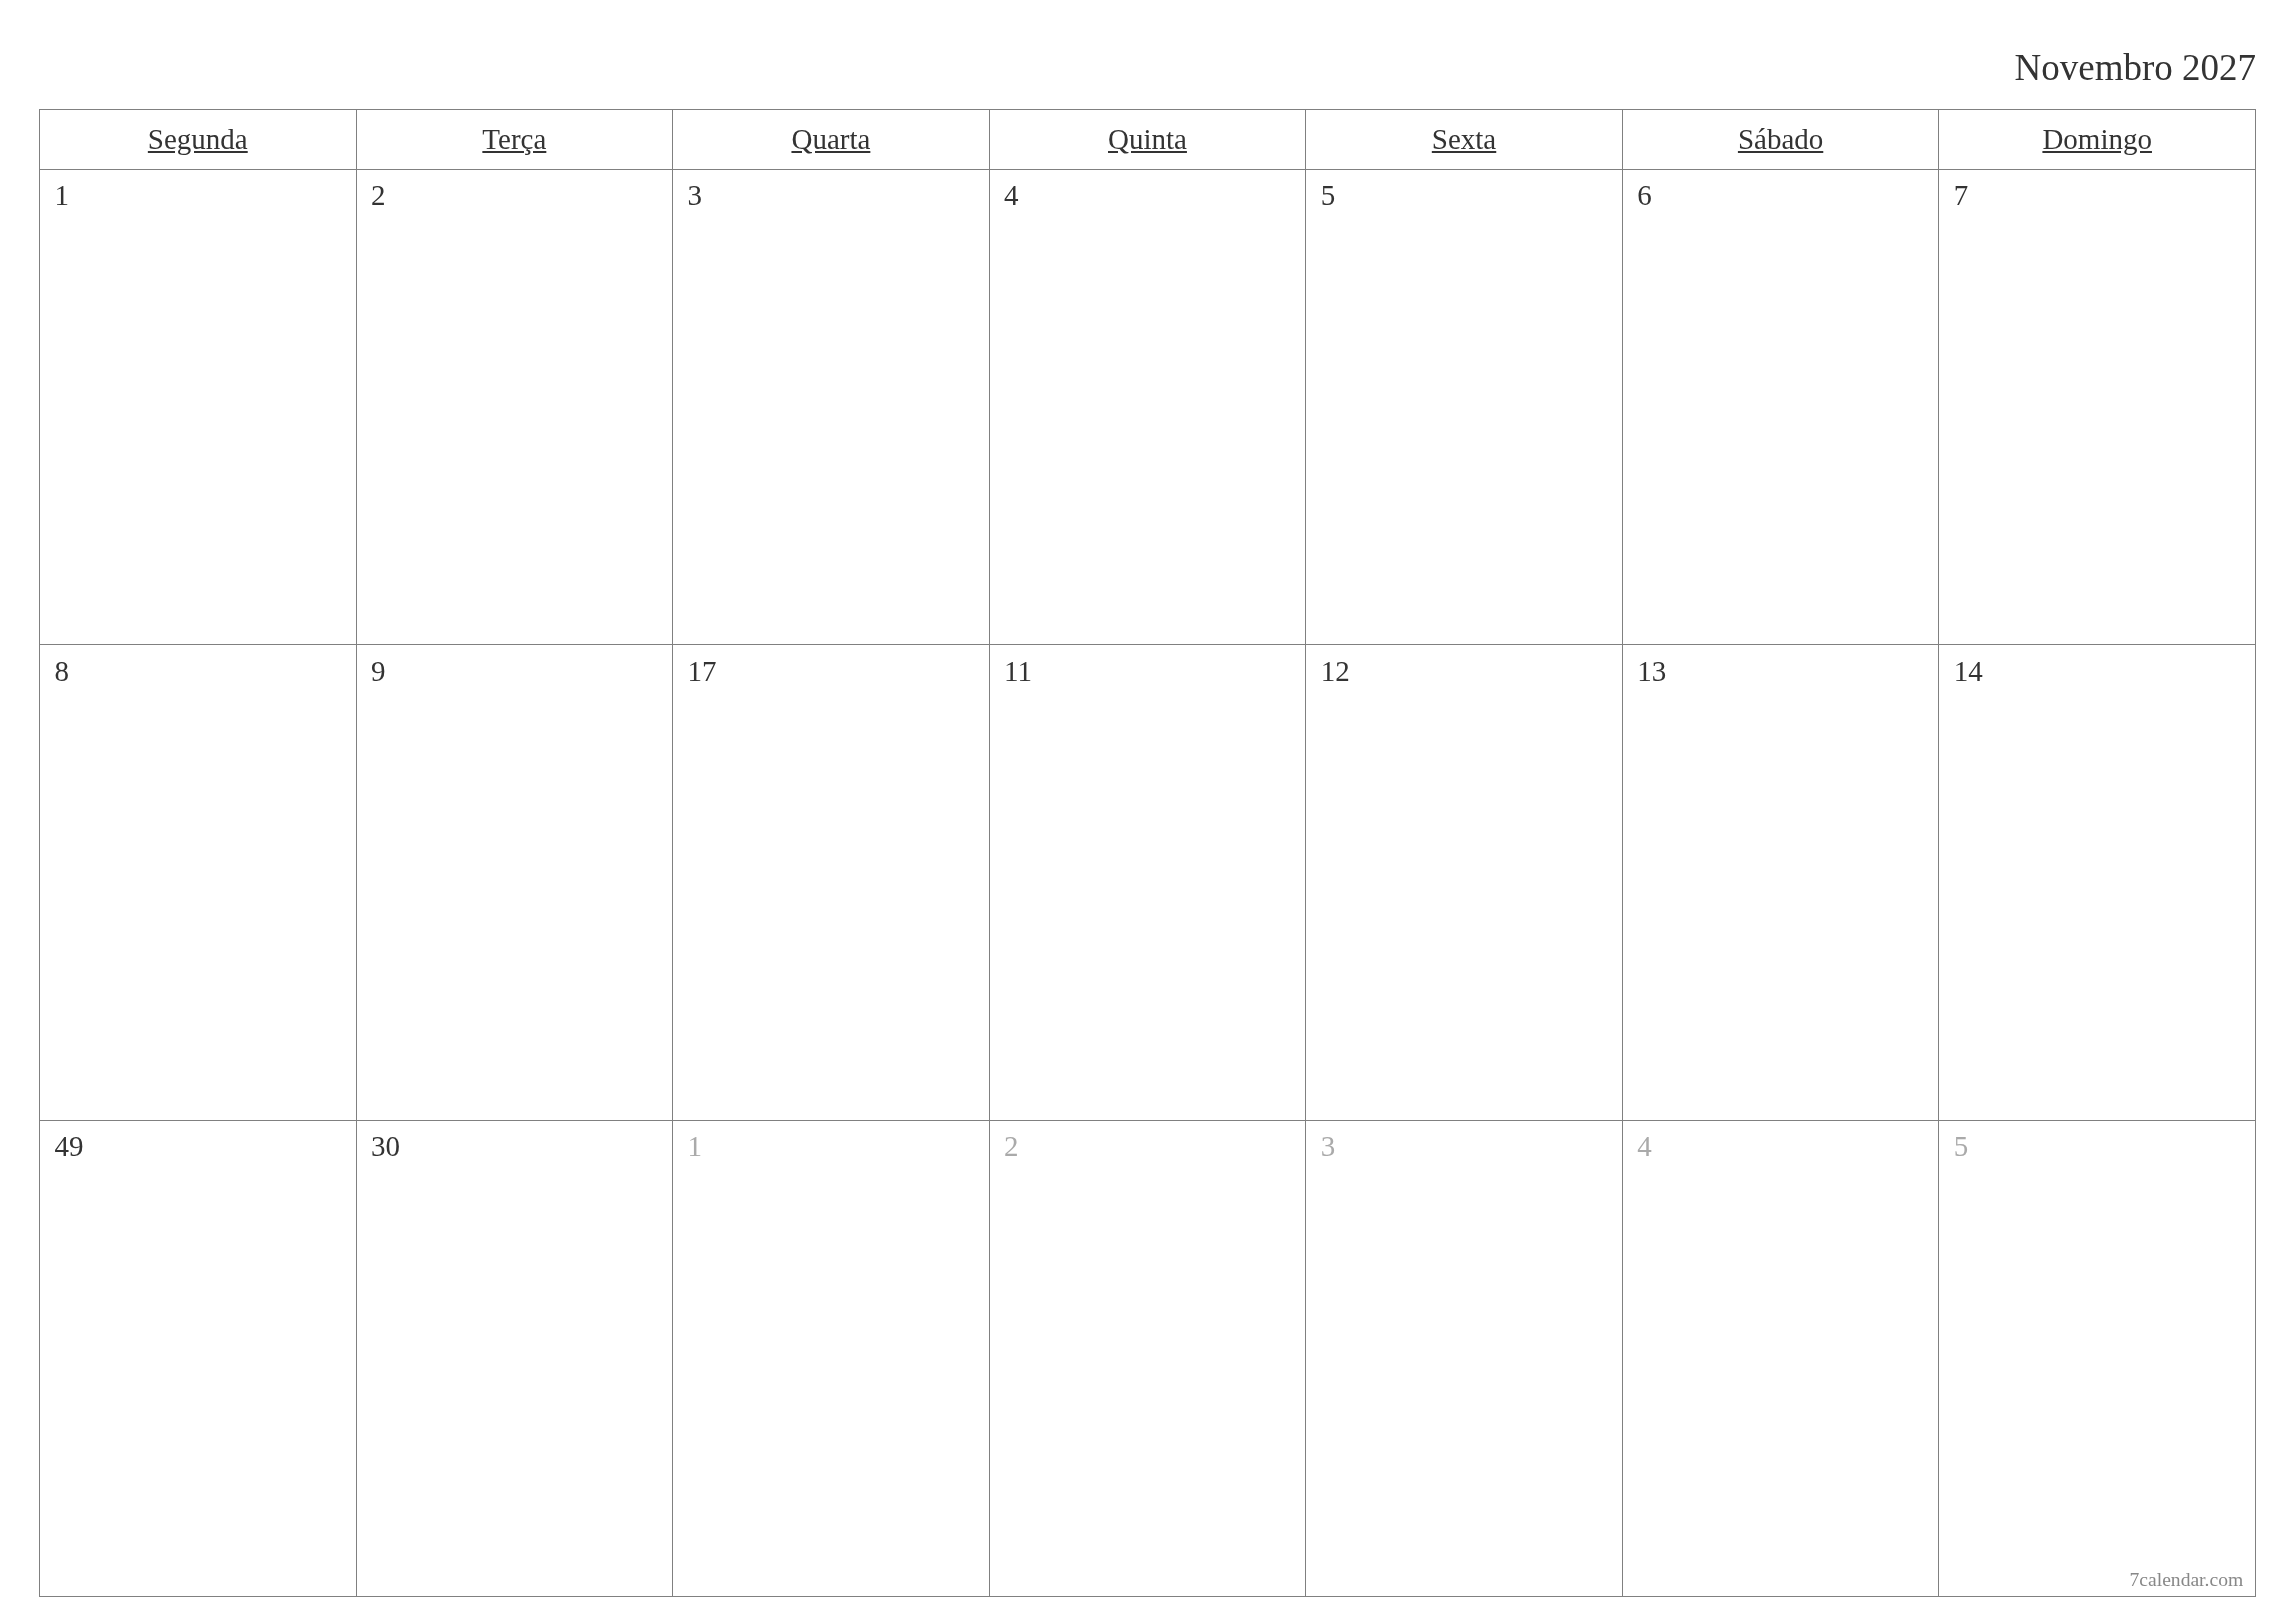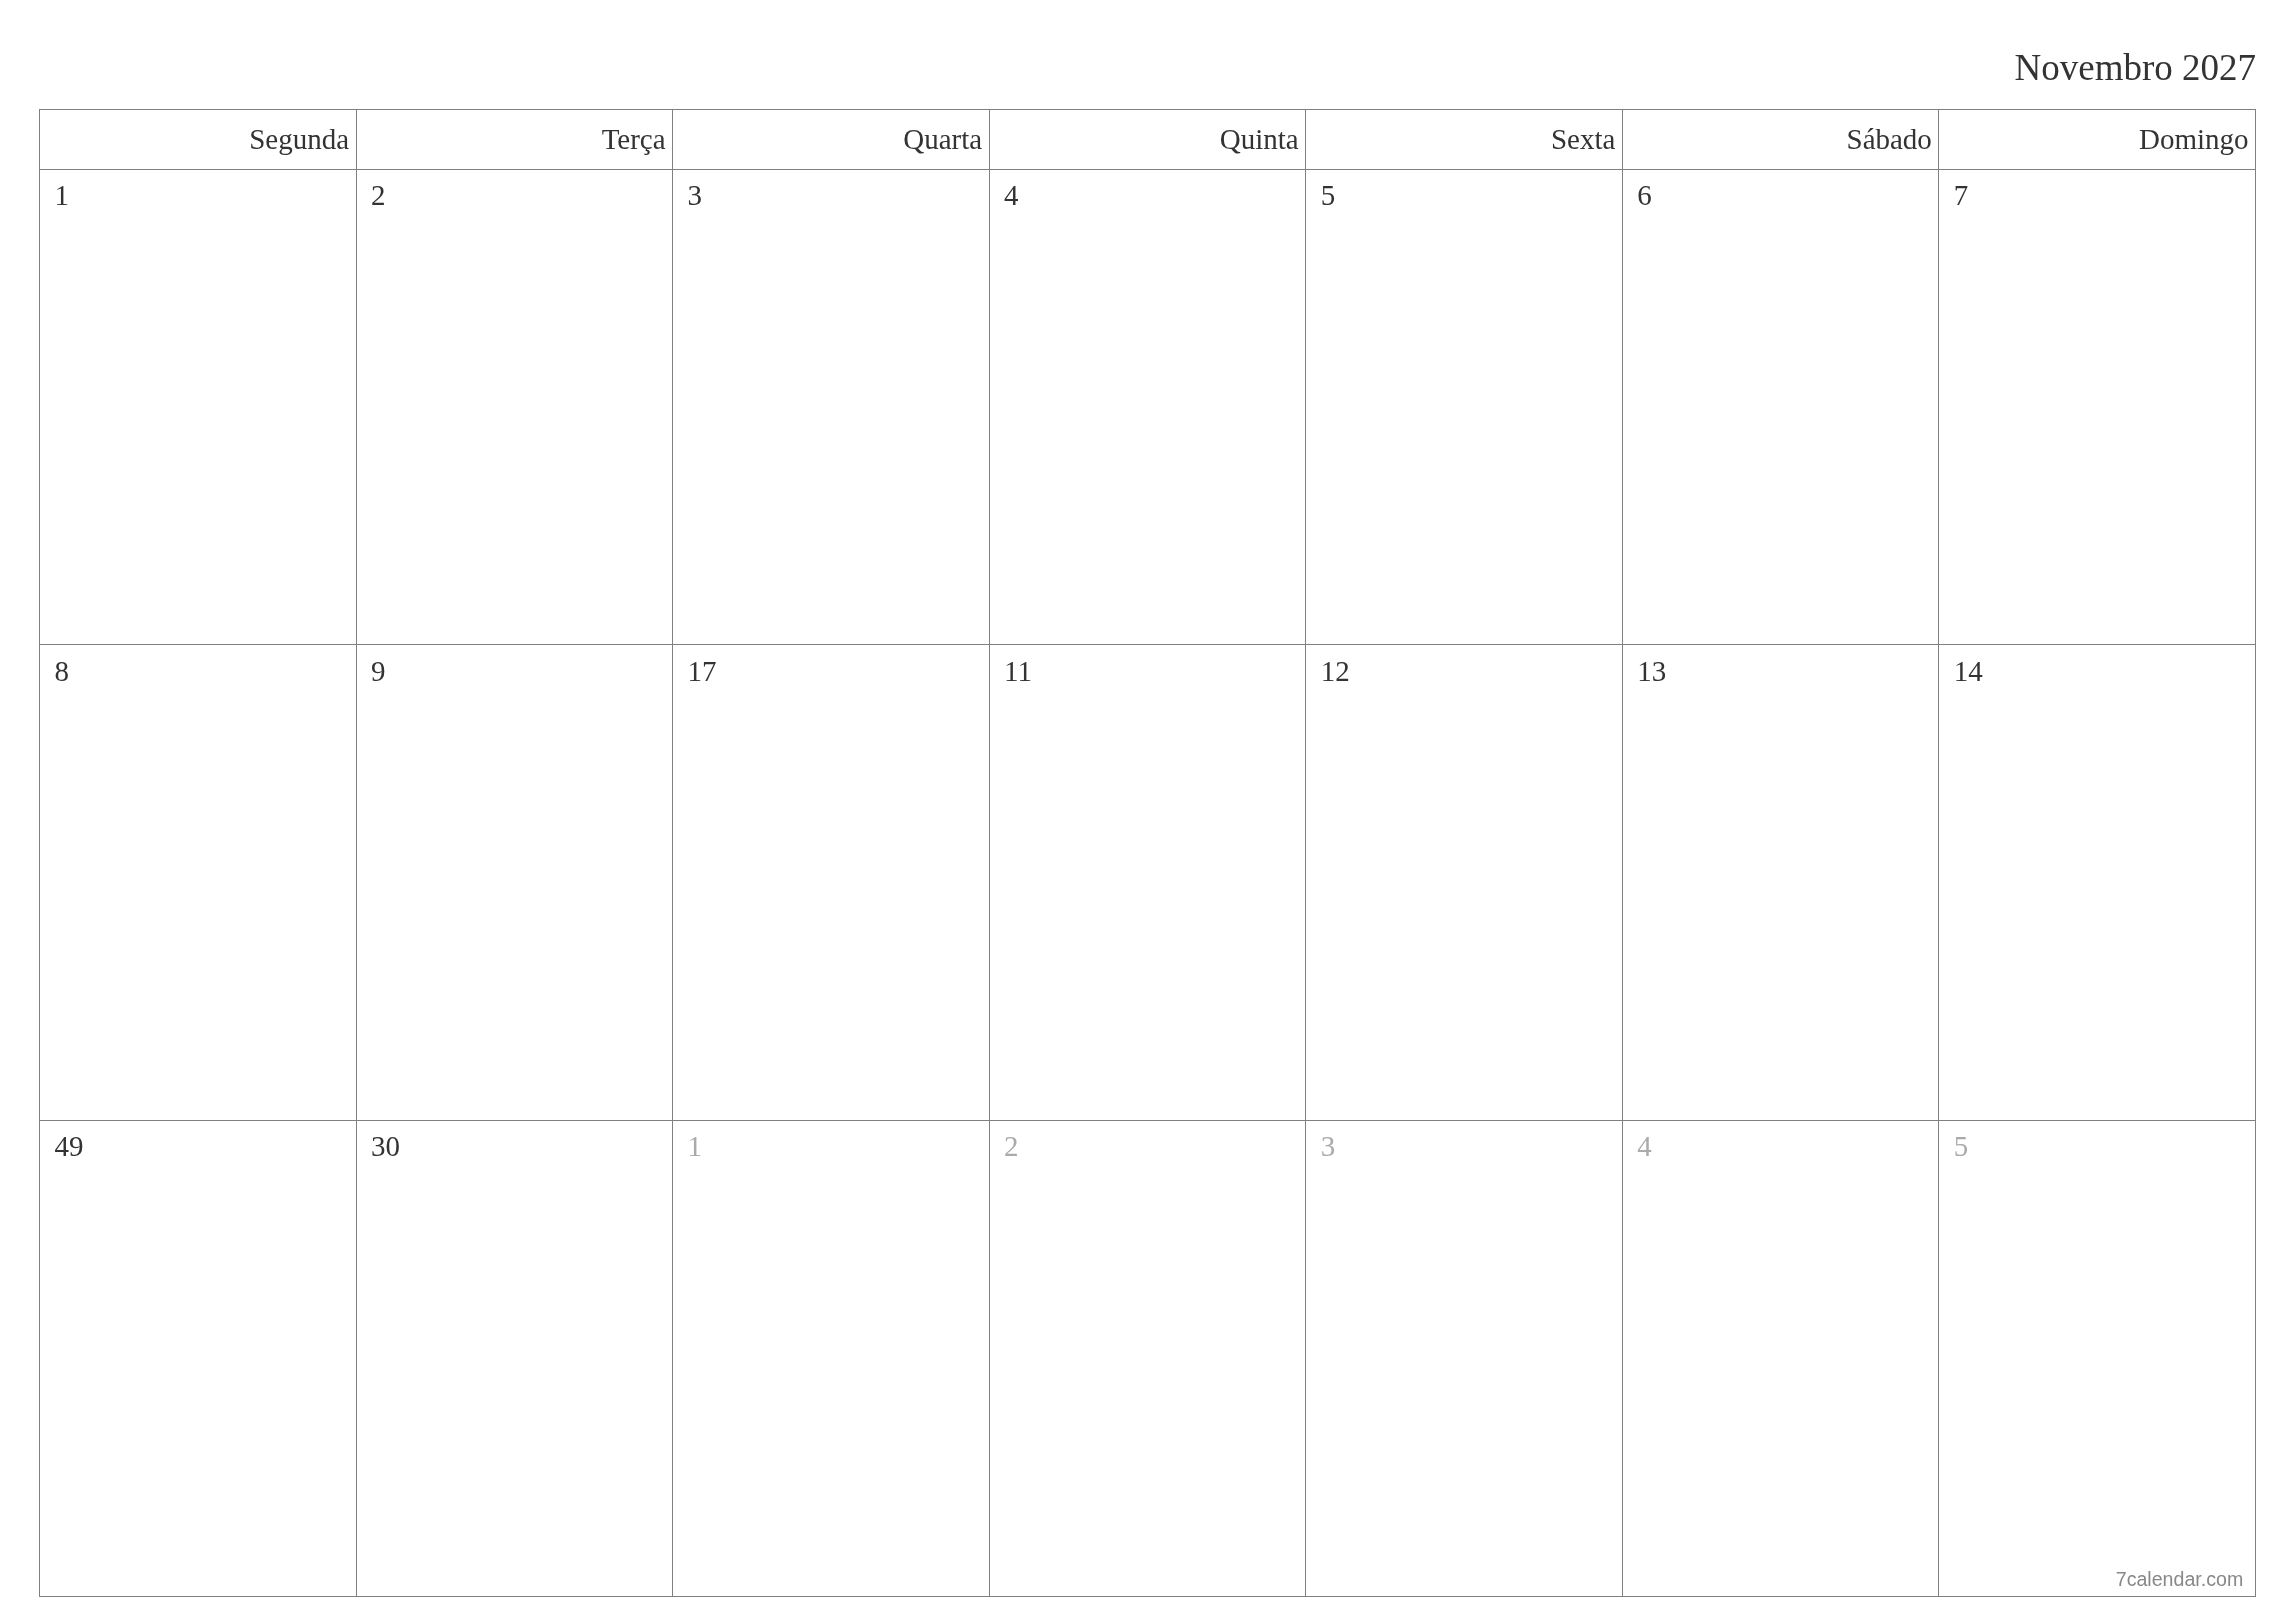--- a/index.html
+++ b/index.html
@@ -35,9 +35,10 @@
     font-size: 29px;
     font-weight: normal;
     color: #333333;
-    text-align: right;
+    text-align: center;
     height: 59px;
     background: #ffffff;
+    text-decoration: underline;
   }
   .calendar td {
     border: 1.3px solid #808080;

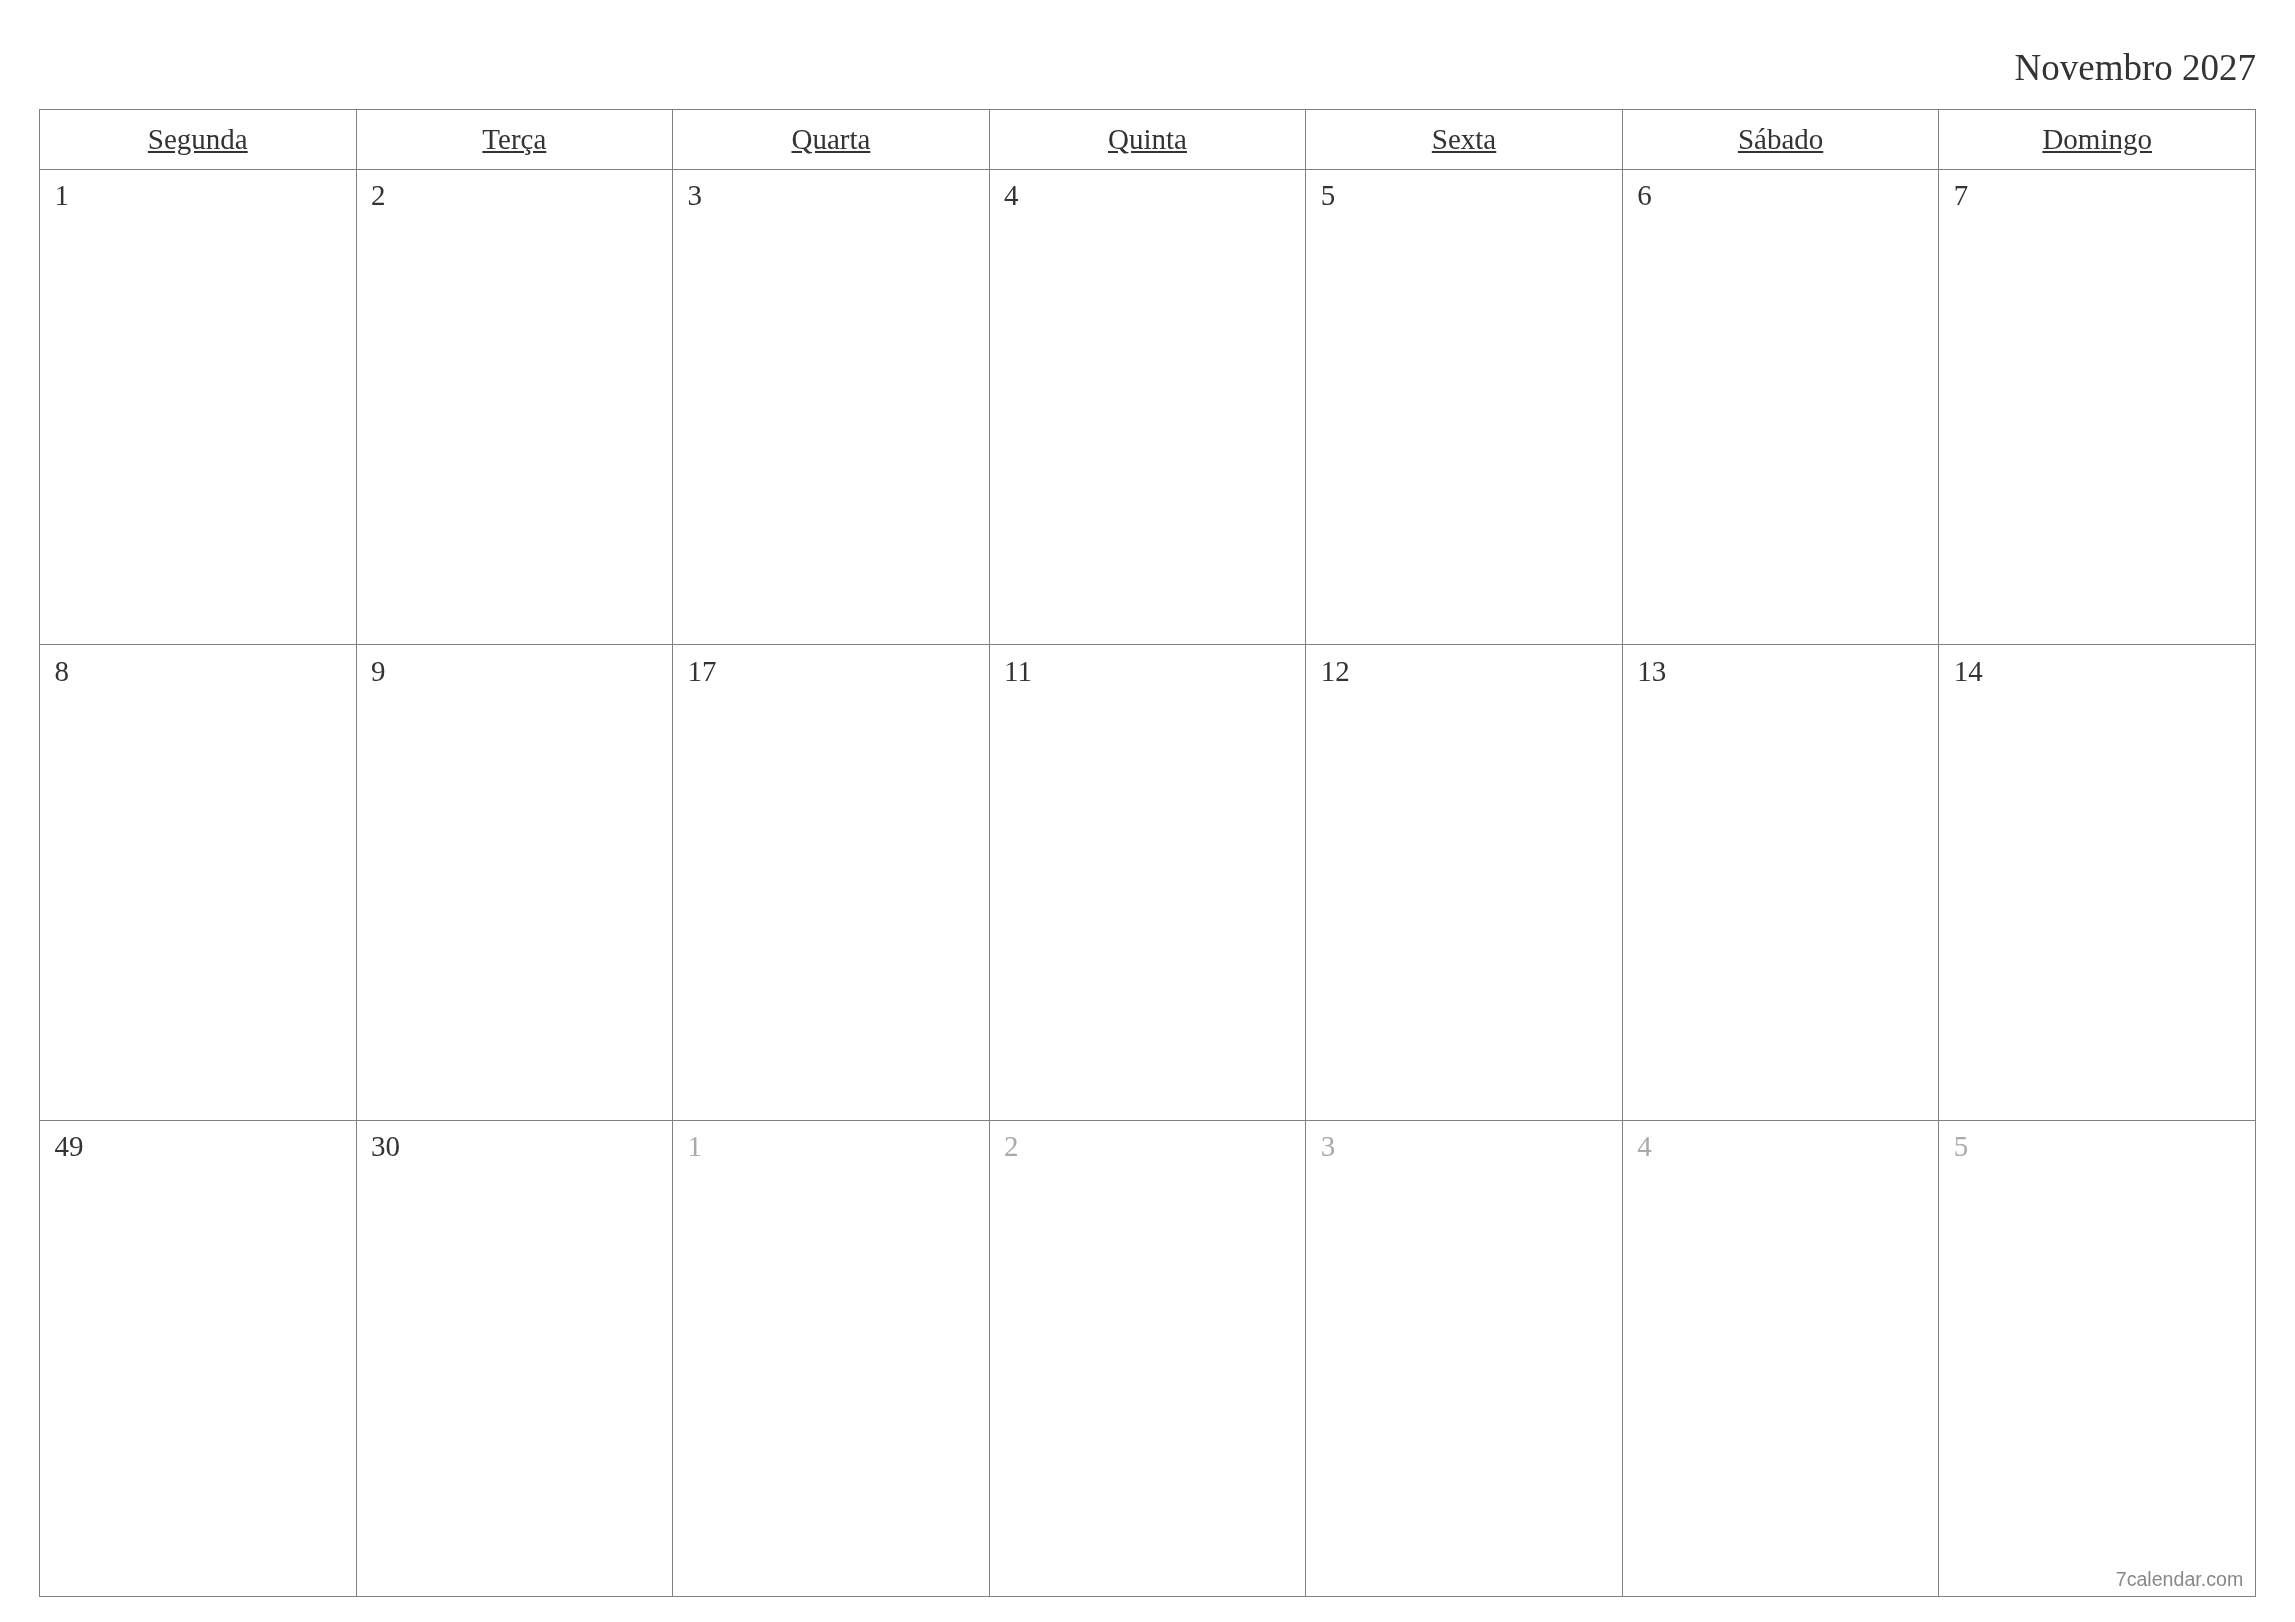--- a/index.html
+++ b/index.html
@@ -60,7 +60,7 @@
     right: 11.8px;
     font-size: 19.6px;
     color: #888888;
-    font-family: Liberation Sans, sans-serif;
+    font-family: Liberation Serif, serif;
   }
 </style>
 </head>

